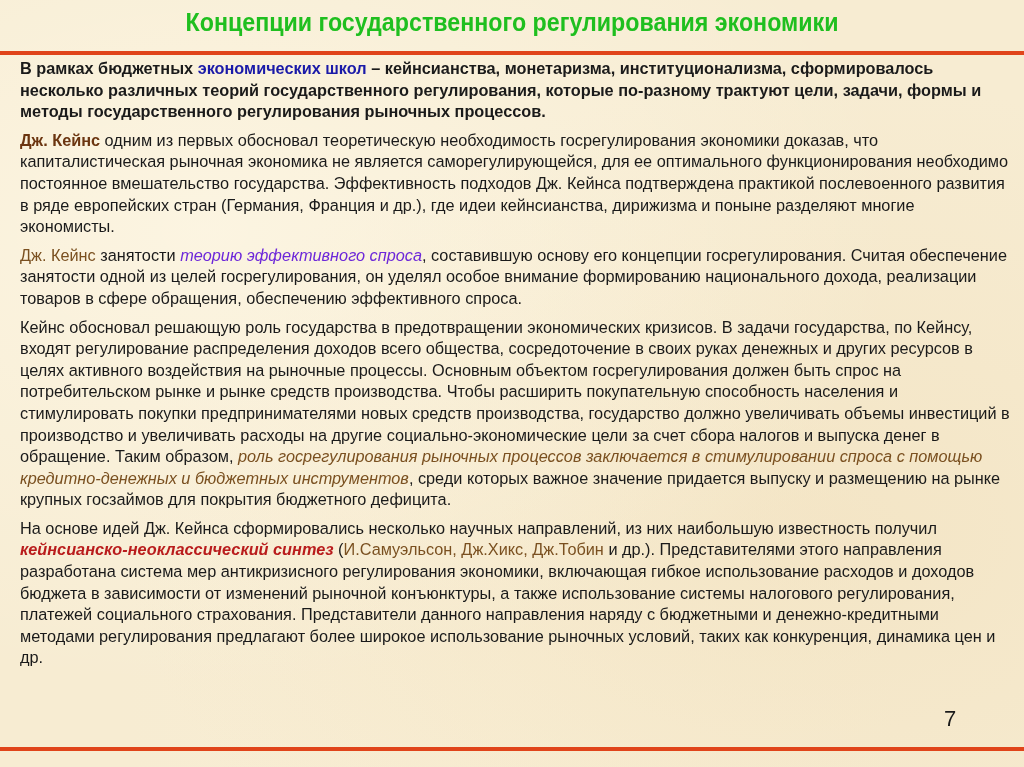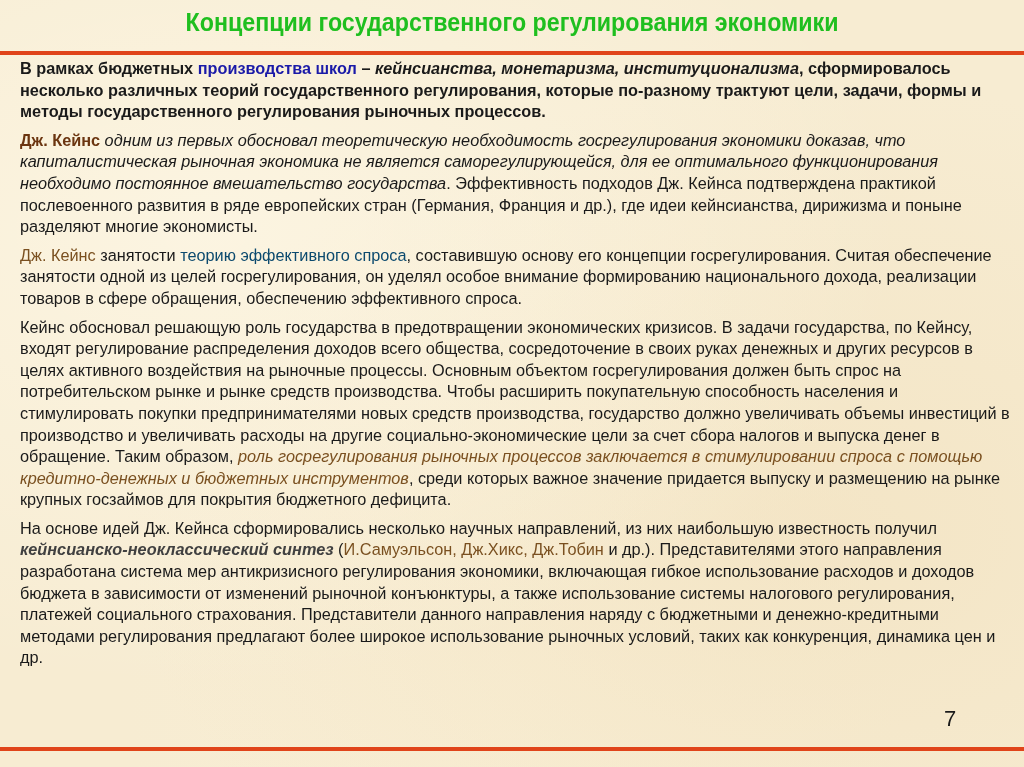--- a/index.html
+++ b/index.html
@@ -49,7 +49,7 @@
 
 <div class="content">
   <p class="para bold">
-    <span>В рамках бюджетных </span><span class="blue-bold">производства школ</span><span> – </span><span class="italic">кейнсианства, монетаризма, институционализма</span><span>, сформировалось несколько различных теорий государственного регулирования, которые по-разному трактуют цели, задачи, формы и методы государственного регулирования рыночных процессов.</span>
+    <span>В рамках бюджетных </span><span class="blue-bold">экономических школ</span><span> – </span><span class="italic">кейнсианства, монетаризма, институционализма</span><span>, сформировалось несколько различных теорий государственного регулирования, которые по-разному трактуют цели, задачи, формы и методы государственного регулирования рыночных процессов.</span>
   </p>
   <p class="para">
     <span class="brown-bold">Дж. Кейнс</span><span class="italic"> одним из первых обосновал теоретическую необходимость госрегулирования экономики доказав, что капиталистическая рыночная экономика не является саморегулирующейся, для ее оптимального функционирования необходимо постоянное вмешательство государства</span><span>. Эффективность подходов Дж. Кейнса подтверждена практикой послевоенного развития в ряде европейских стран (Германия, Франция и др.), где идеи кейнсианства, дирижизма и поныне разделяют многие экономисты.</span>

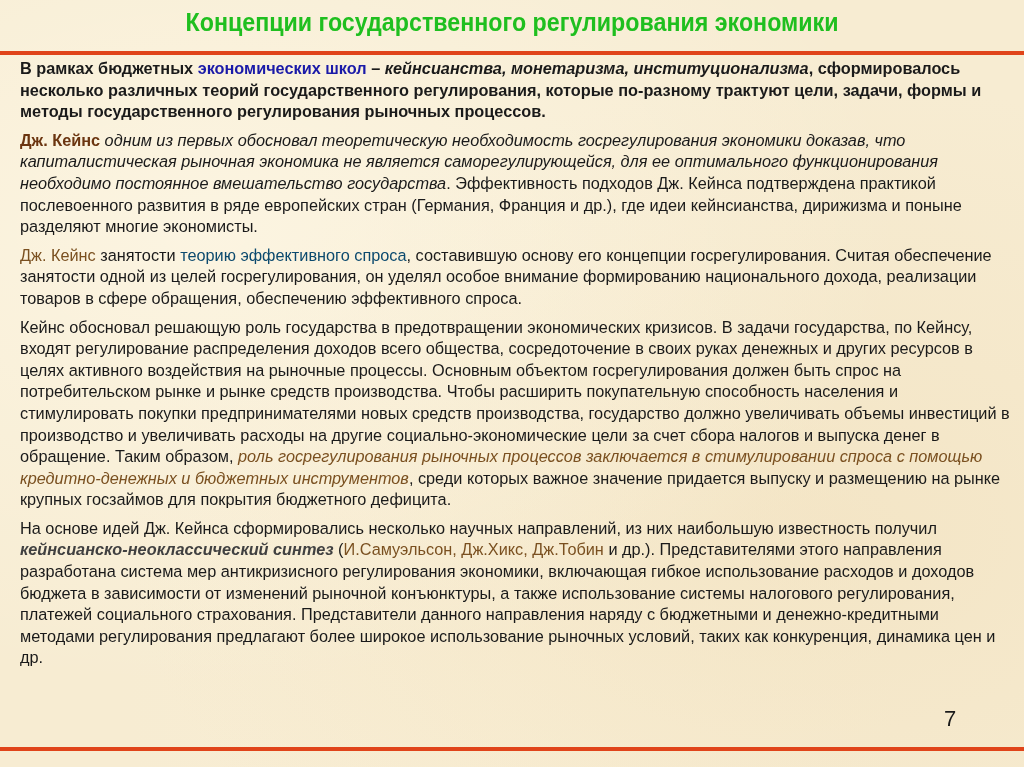--- a/index.html
+++ b/index.html
@@ -31,7 +31,7 @@
   .para { margin: 0 0 7px 0; }
   .bold { font-weight: bold; }
   .blue-bold { color: #1a1aa8; font-weight: bold; }
-  .italic { font-style: italic; }
+  .italic { }
   .brown-bold { color: #6b3510; font-weight: bold; }
   .brown { color: #7a5020; }
   .blue-italic { color: #0c4a6e; }

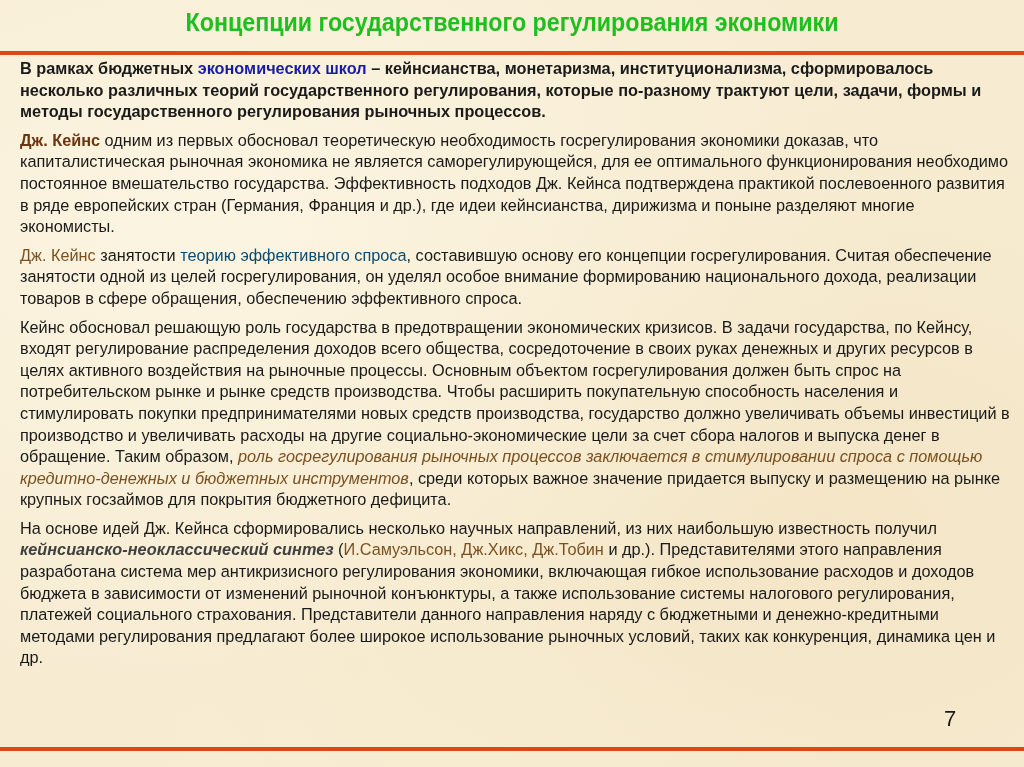--- a/index.html
+++ b/index.html
@@ -34,7 +34,7 @@
   .italic { }
   .brown-bold { color: #6b3510; font-weight: bold; }
   .brown { color: #7a5020; }
-  .blue-italic { color: #0c4a6e; }
+  .blue-italic { color: #6d28d9; font-style: italic; }
   .brown-italic { color: #7a5020; font-style: italic; }
   .brown-bold-italic { color: #404040; font-weight: bold; font-style: italic; }
   .page-num {

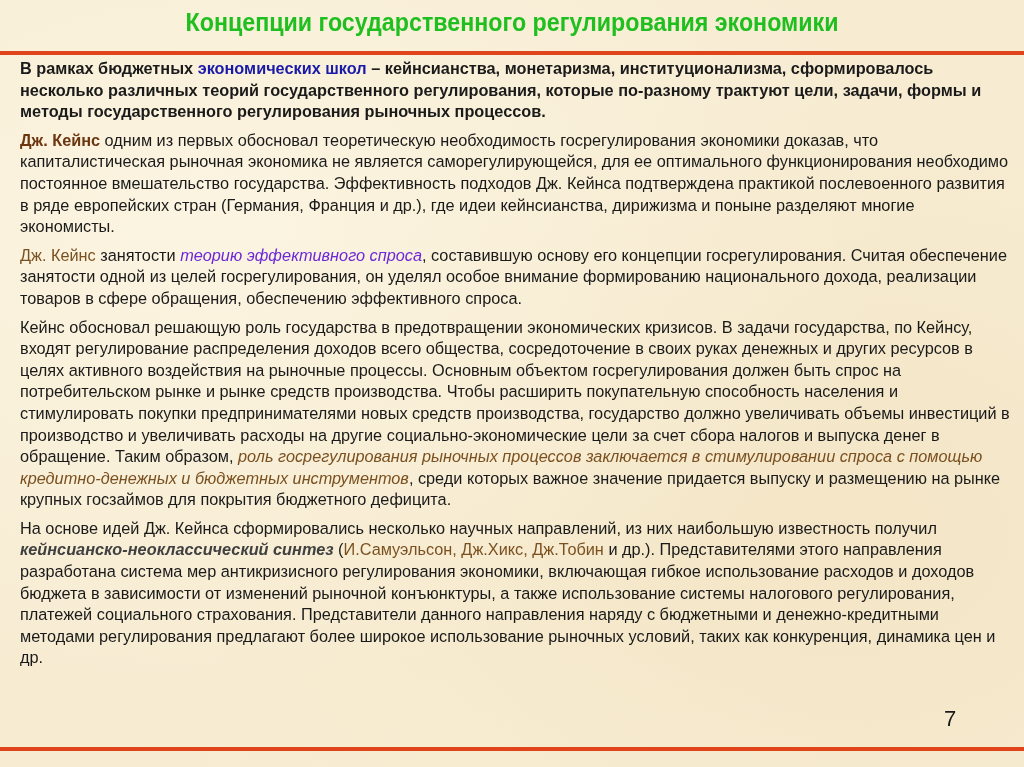--- a/index.html
+++ b/index.html
@@ -36,7 +36,7 @@
   .brown { color: #7a5020; }
   .blue-italic { color: #6d28d9; font-style: italic; }
   .brown-italic { color: #7a5020; font-style: italic; }
-  .brown-bold-italic { color: #404040; font-weight: bold; font-style: italic; }
+  .brown-bold-italic { color: #b91c1c; font-weight: bold; font-style: italic; }
   .page-num {
     position: absolute; left: 944px; top: 706px; font-size: 22px; color: #1a1a1a;
   }

